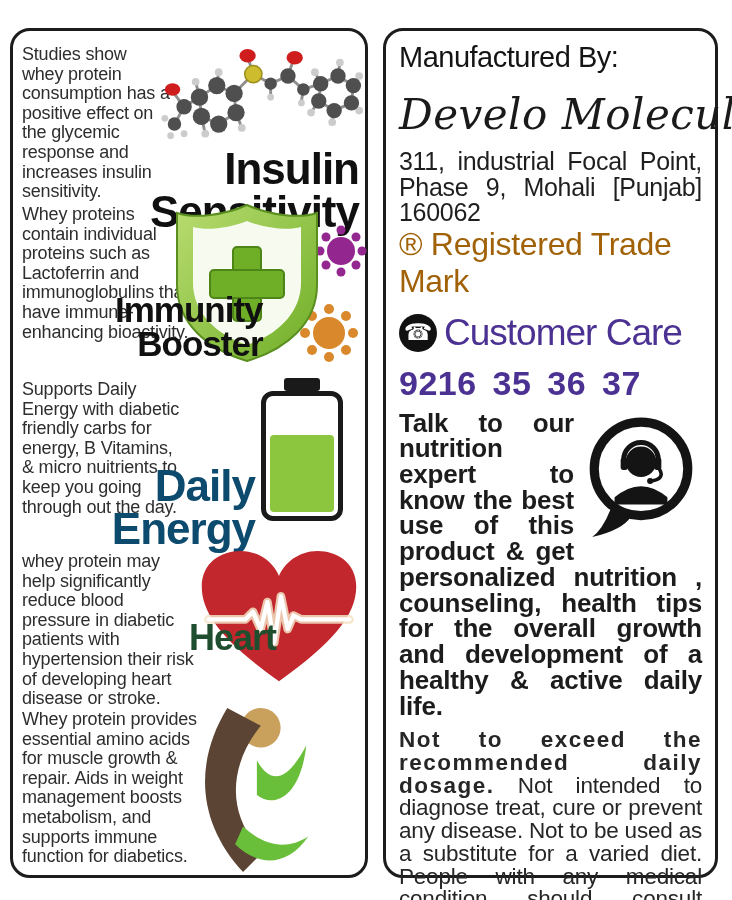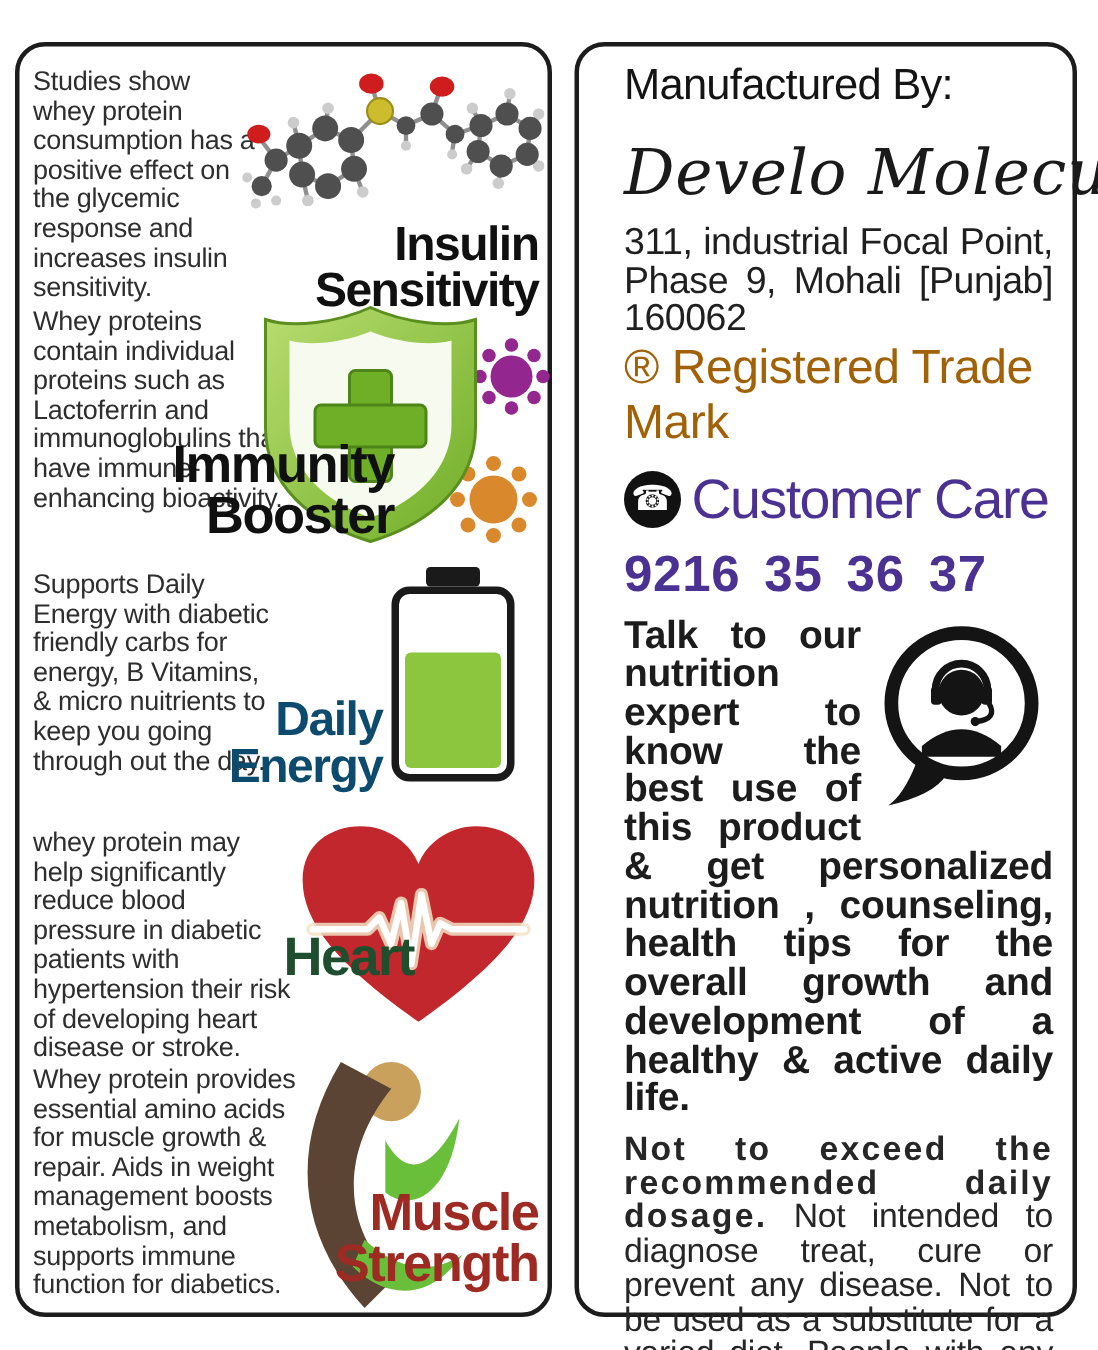--- a/index.html
+++ b/index.html
@@ -8,7 +8,7 @@
 
   .panel { position:absolute; top:28px; height:850px; background:#fff; border:3px solid #1c1c1c; border-radius:20px; }
   .panel-left  { left:10px;  width:358px; }
-  .panel-right { left:383px; width:335px; padding:10px 13px 8px 30px; }
+  .panel-right { left:383px; width:335px; padding:10px 13px 8px 13px; }
 
   
   .section { position:absolute; left:0; width:352px; }

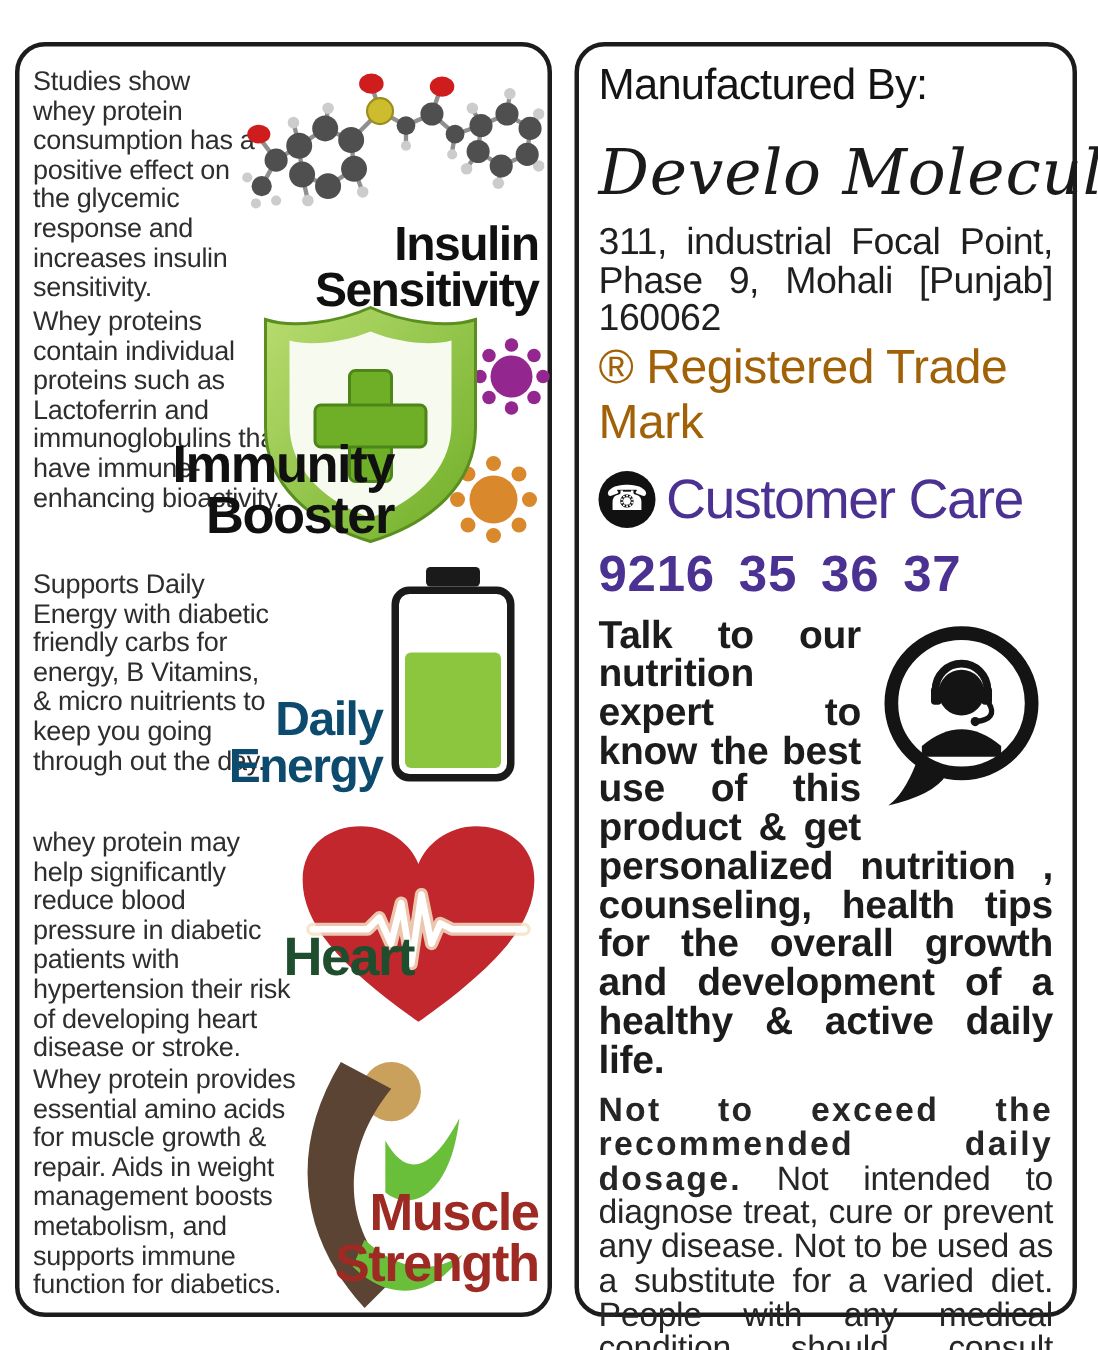--- a/index.html
+++ b/index.html
@@ -25,7 +25,7 @@
   .sec4 .para { width:172px; }
   .sec5 .para { width:182px; }
 
-  .benefit-title { position:absolute; font-weight:bold; font-size:32px; line-height:0.98; letter-spacing:-1px; color:#101010; }
+  .benefit-title { position:absolute; font-weight:bold; font-size:44px; line-height:0.98; letter-spacing:-1px; color:#101010; }
   .sec1 .benefit-title { right:6px; top:106px; text-align:right; }
   .sec2 .benefit-title { left:102px; top:92px; text-align:right; font-size:35px; }
   .sec3 .benefit-title { right:110px; top:88px; text-align:right; color:#0c4a6e; }

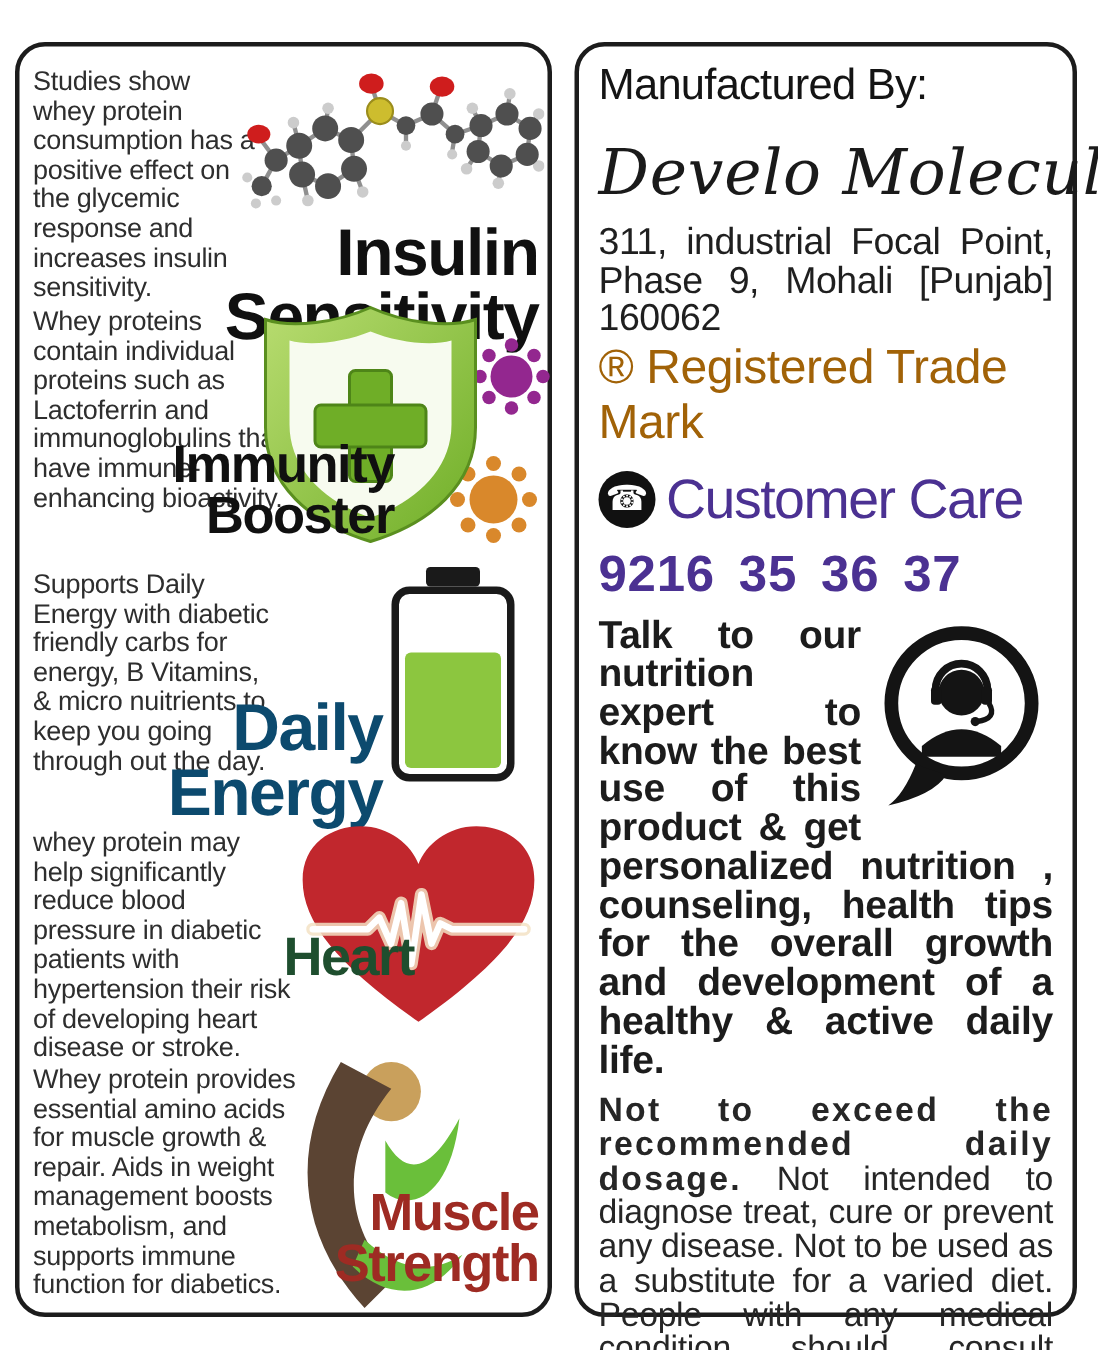--- a/index.html
+++ b/index.html
@@ -238,10 +238,6 @@
         <path d="M80,55 C95,82 112,74 130,40 C124,92 98,104 80,90 Z" fill="#6abf3a"></path>
         <path d="M66,122 C88,142 110,146 132,132 C110,164 80,162 58,140 Z" fill="#6abf3a"></path>
       </svg>
-      <div class="benefit-title">
-        <span>Muscle</span><br>
-        <span>Strength</span>
-      </div>
     </div>
 
   </div>

